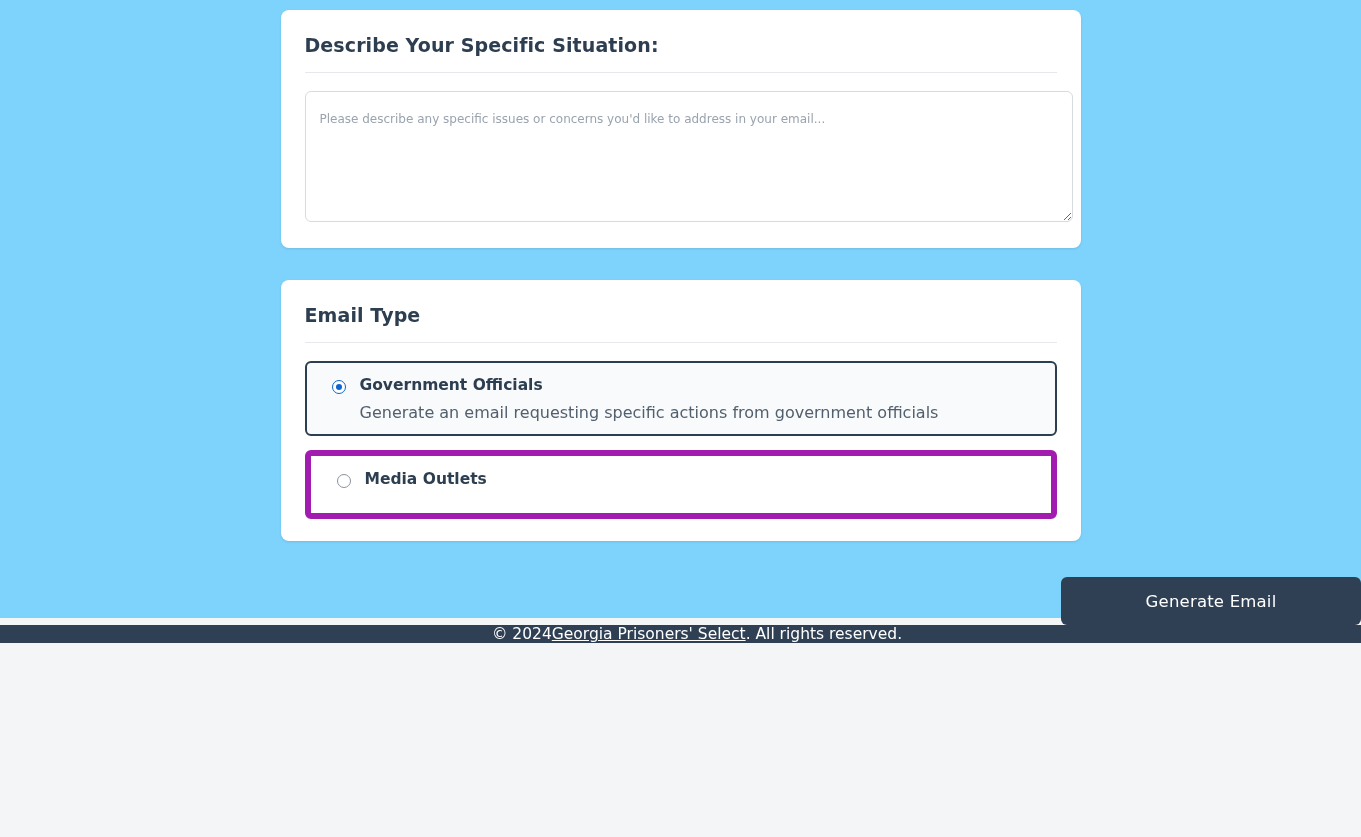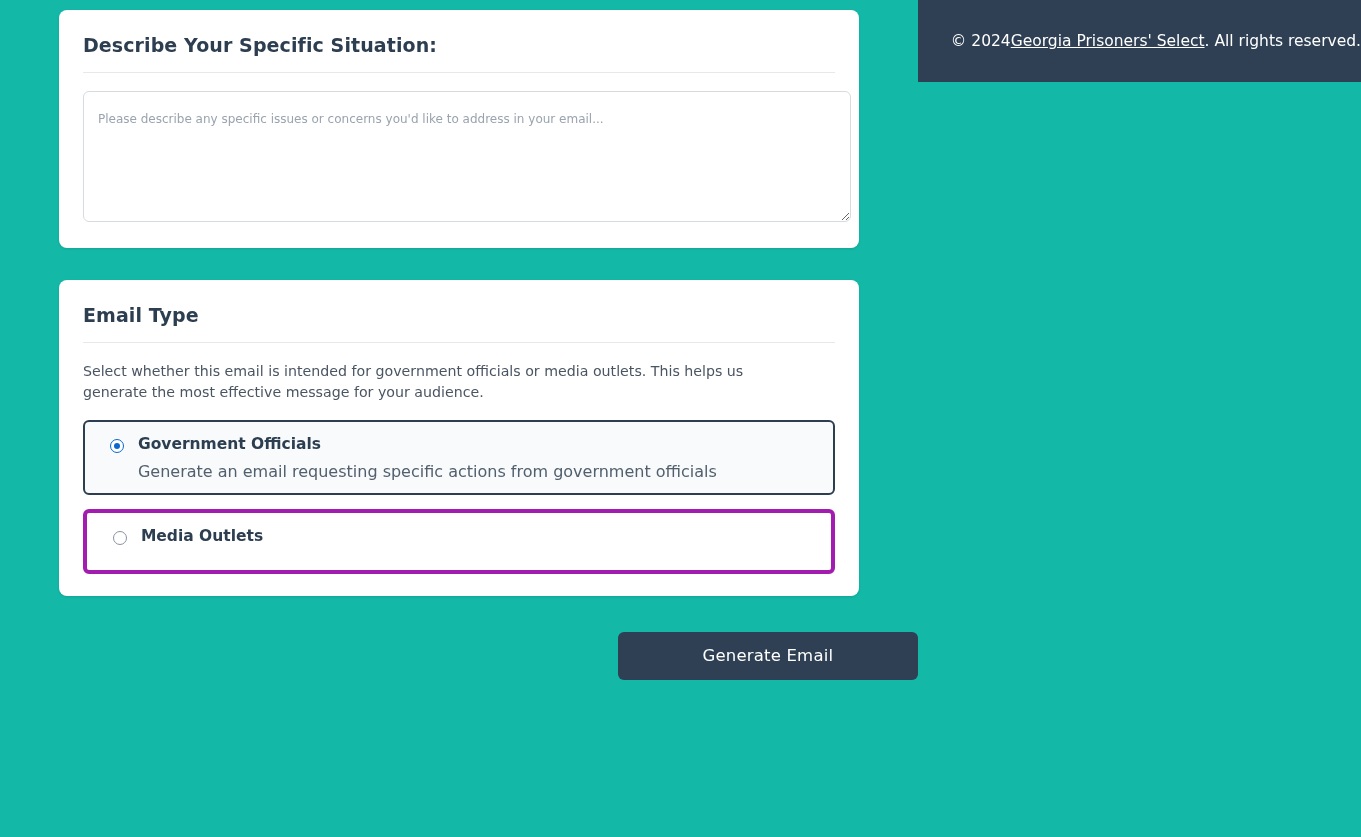--- a/index.html
+++ b/index.html
@@ -15,10 +15,10 @@
   .page {
     position: relative;
     width: 1361px;
-    height: 837px;
-    background: #14b8a6;
-    display: flex;
-    flex-direction: row;
+    height: 618px;
+    background: #7dd3fc;
+    display: flex;
+    flex-direction: column;
   }
   .content {
     flex: 1 1 auto;

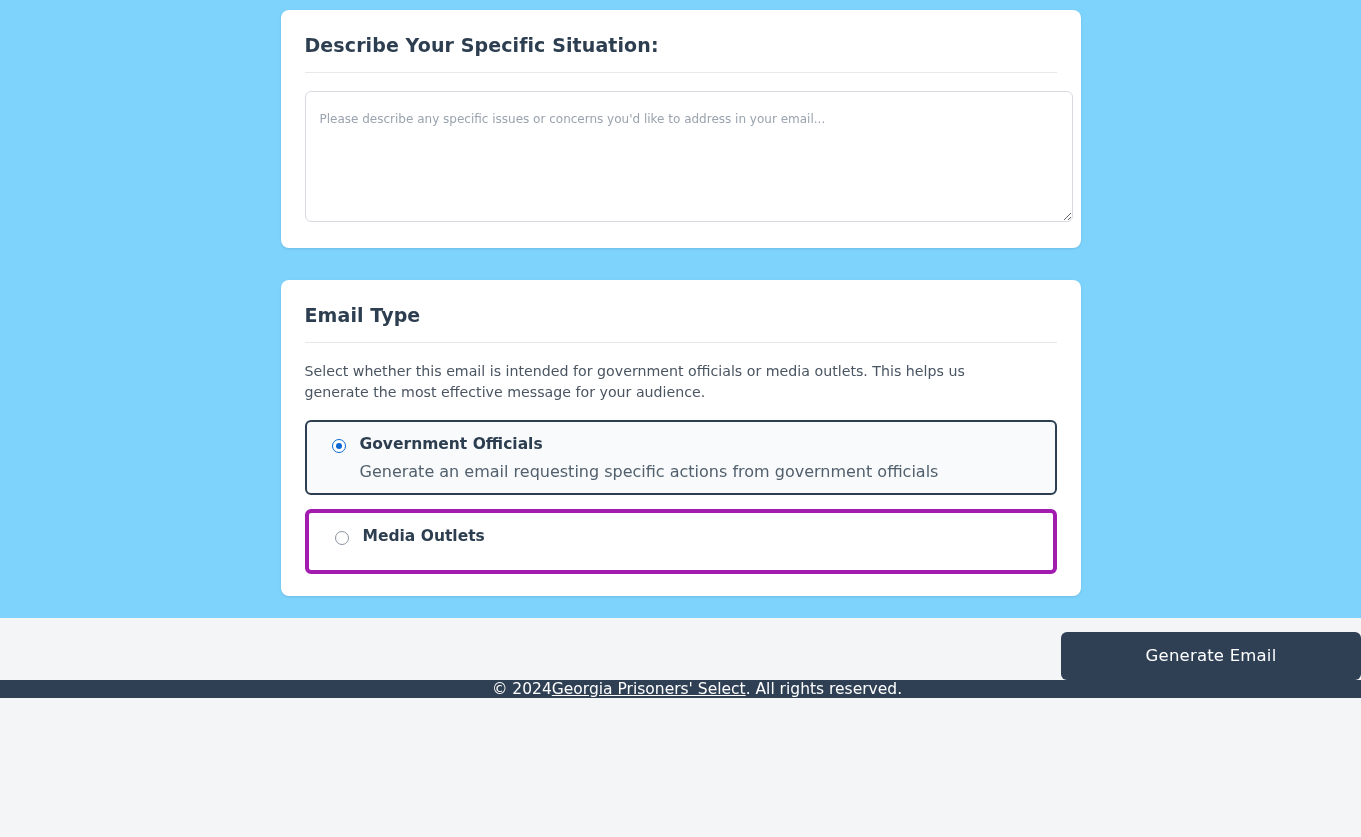--- a/index.html
+++ b/index.html
@@ -176,7 +176,6 @@
     <section class="card card-emailtype">
       <h2 class="card-title">Email Type</h2>
       <div class="divider"></div>
-      <p class="helper-text">Select whether this email is intended for government officials or media outlets. This helps us generate the most effective message for your audience.</p>
 
       <div class="option selected">
         <span class="radio checked"></span>

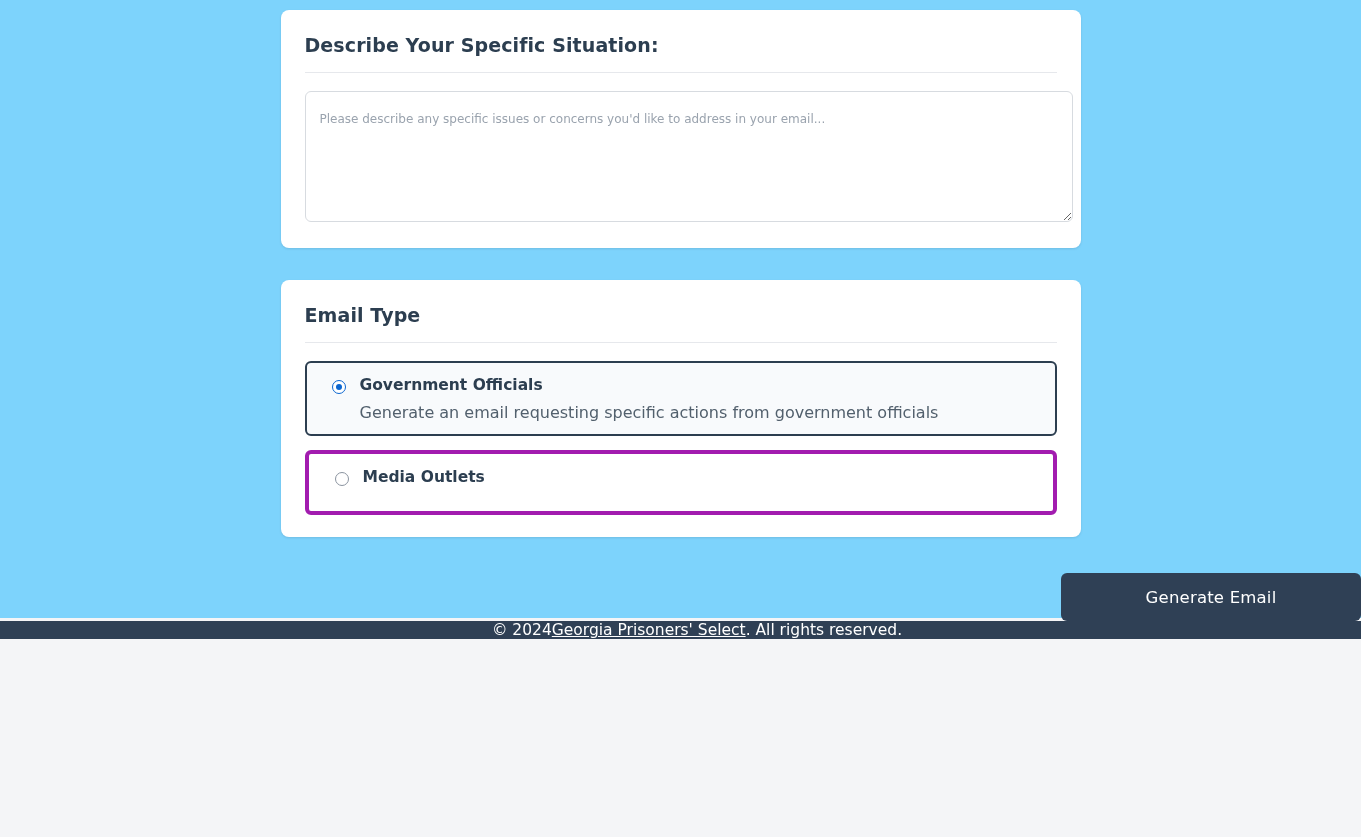--- a/index.html
+++ b/index.html
@@ -82,7 +82,7 @@
   .option {
     display: flex;
     align-items: flex-start;
-    border: 4px solid #a21caf;
+    border: 6px solid #a21caf;
     border-radius: 6px;
     padding: 14px 16px 16px 16px;
     margin-bottom: 14px;

